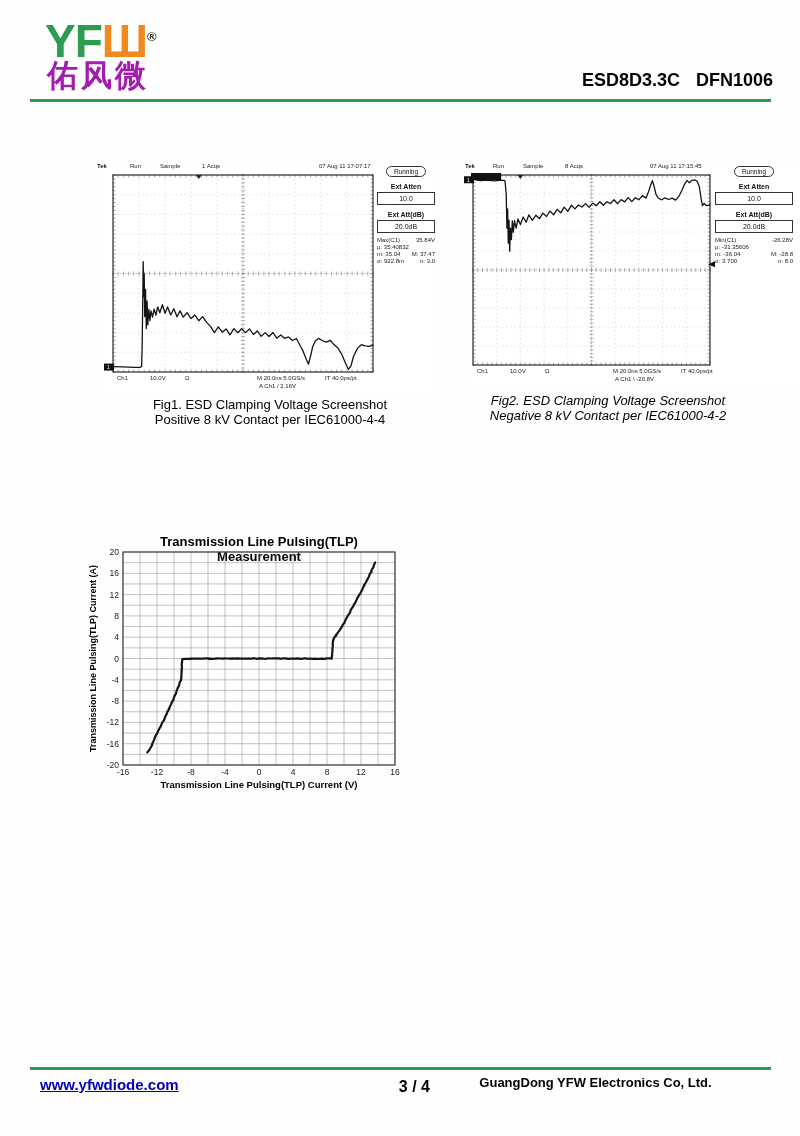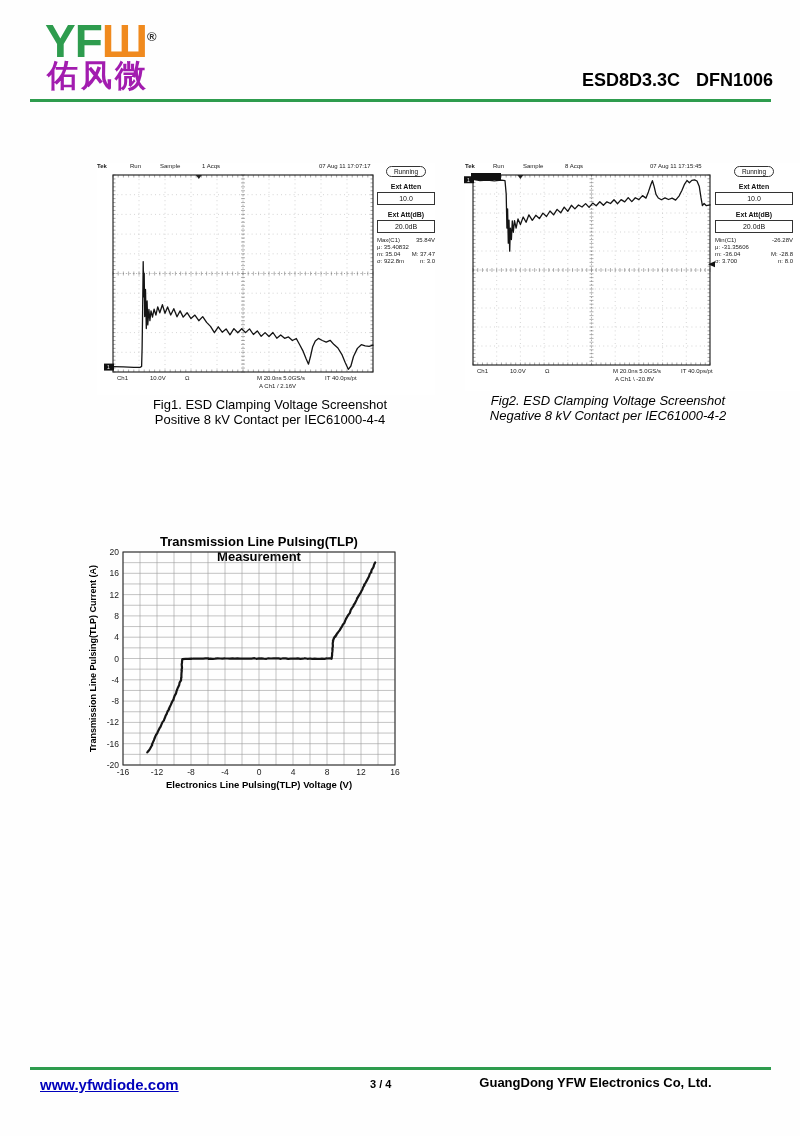--- a/index.html
+++ b/index.html
@@ -879,7 +879,7 @@
       <text x="34" y="10" font-size="8.5" fill="#222" text-anchor="end" font-family="Liberation Sans, sans-serif">20</text>
       <path d="M62.3 207.4 L63.6 205.8 L65.0 203.8 L66.0 201.9 L67.2 200.0 L66.9 199.6 L68.0 197.1 L68.9 195.2 L69.9 192.5 L71.0 189.9 L70.8 190.4 L72.4 187.8 L73.2 185.9 L74.3 183.7 L75.6 181.7 L75.7 181.4 L76.4 179.7 L77.5 177.1 L78.8 175.6 L79.8 172.9 L79.8 173.2 L80.6 170.8 L81.7 168.9 L82.5 166.5 L84.2 164.1 L83.8 164.1 L85.0 161.6 L85.8 159.9 L87.0 157.0 L88.1 154.9 L88.4 155.1 L88.9 152.8 L89.7 150.6 L90.9 148.7 L91.4 146.9 L91.3 146.9 L92.1 144.6 L93.0 142.4 L94.2 139.9 L94.2 139.9 L94.6 137.6 L96.0 135.3 L96.0 135.7 L96.2 132.4 L96.4 132.7 L96.4 130.1 L96.5 128.0 L96.8 125.5 L96.5 125.2 L97.0 122.7 L96.7 119.5 L97.1 116.9 L97.0 116.7 L97.4 114.0 L97.2 114.2 L100.6 113.8 L103.0 113.8 L106.3 113.6 L106.0 113.8 L108.5 113.5 L111.1 113.7 L113.5 113.6 L115.8 113.5 L118.2 113.7 L120.4 113.4 L123.3 113.3 L123.3 113.8 L125.4 113.7 L127.9 113.8 L130.0 113.7 L132.6 113.3 L135.3 113.5 L137.3 113.7 L140.0 113.4 L140.2 113.5 L142.6 113.5 L144.8 113.7 L147.5 113.4 L149.8 113.7 L152.4 113.4 L154.9 113.7 L156.9 113.5 L156.8 113.7 L159.4 113.5 L162.2 113.6 L163.9 113.7 L166.6 113.6 L169.5 113.2 L171.4 113.8 L174.1 113.4 L174.0 113.6 L176.2 113.3 L178.7 113.6 L181.5 113.8 L183.4 113.3 L186.0 113.5 L188.5 113.3 L190.8 113.3 L190.8 113.4 L193.6 113.4 L196.0 113.8 L198.0 113.3 L200.8 113.3 L203.2 113.8 L205.7 113.7 L208.0 113.6 L207.9 113.7 L210.7 113.6 L212.8 113.3 L215.4 113.8 L217.9 113.7 L219.9 113.2 L222.5 113.8 L225.0 113.5 L225.1 113.7 L227.4 113.8 L229.7 113.6 L232.4 113.8 L234.9 113.8 L236.9 113.7 L239.5 113.8 L241.7 113.4 L241.8 113.5 L244.3 113.3 L246.5 113.8 L246.7 113.3 L246.9 111.1 L247.1 110.5 L247.1 108.6 L247.4 106.4 L247.6 104.1 L247.3 104.2 L247.9 101.1 L247.7 98.3 L248.2 95.9 L247.9 96.0 L249.0 93.0 L249.0 93.4 L249.7 91.7 L250.0 92.0 L251.4 90.0 L251.0 90.2 L252.9 87.5 L252.8 87.6 L254.6 85.4 L255.8 83.4 L255.5 83.7 L256.8 81.9 L257.8 79.7 L259.3 78.0 L259.3 78.1 L260.1 75.9 L261.0 73.9 L262.2 71.8 L262.2 71.8 L263.5 69.6 L264.8 68.1 L265.5 65.9 L265.5 65.5 L266.7 63.4 L268.4 61.2 L268.9 59.3 L269.2 59.5 L270.4 57.4 L271.7 54.6 L272.3 52.8 L272.5 52.9 L273.8 50.6 L275.1 48.7 L276.3 46.5 L276.3 46.3 L277.4 44.5 L278.0 42.5 L279.5 40.1 L279.1 39.9 L280.6 37.8 L281.8 35.6 L282.9 33.5 L283.0 33.3 L284.0 31.5 L284.8 28.9 L286.4 27.0 L286.1 26.8 L286.8 24.6 L288.2 22.6 L288.8 21.0 L288.8 20.6 L289.4 18.9 L290.2 17.4 " fill="none" stroke="#151515" stroke-width="2.2" stroke-linejoin="round" stroke-linecap="round"></path>
     </svg>
-  <div class="tlp-xlabel">Electronics Line Pulsing(TLP) Voltage (V)</div>
+  <div class="tlp-xlabel">Transmission Line Pulsing(TLP) Current (V)</div>
 
   <div class="rule rule-bottom"></div>
   <a class="footer-link" href="#">www.yfwdiode.com</a>

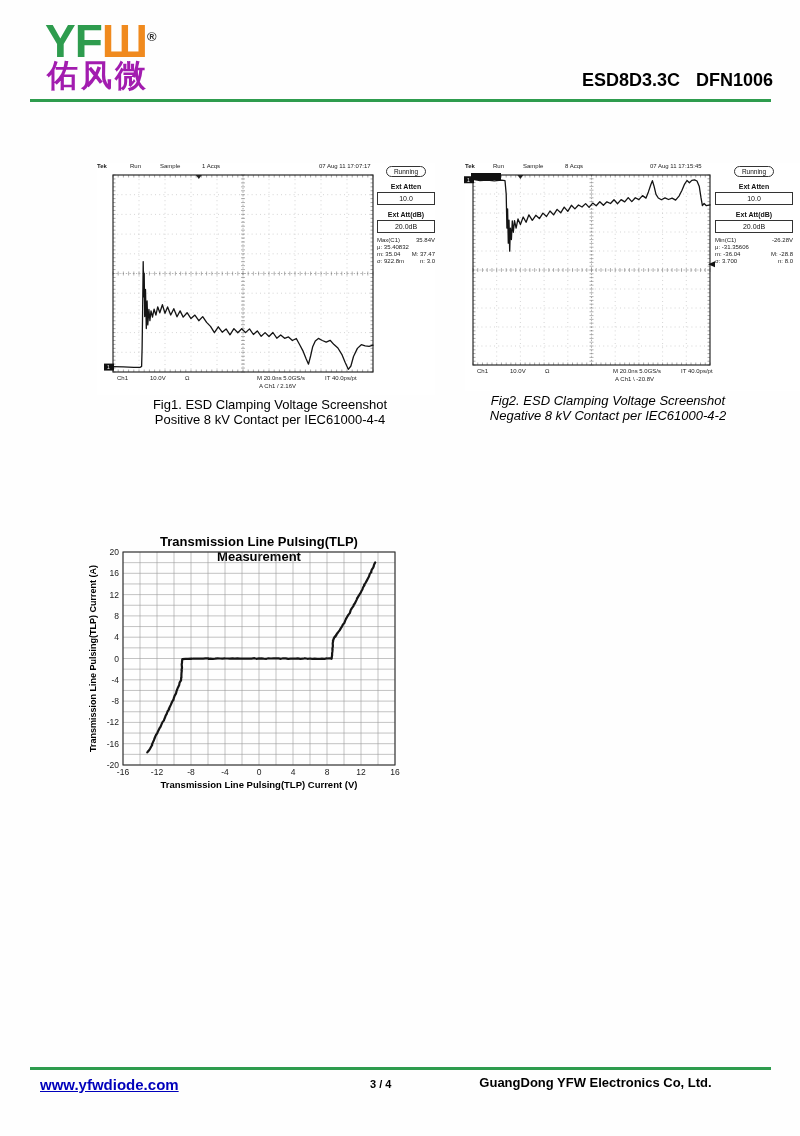--- a/index.html
+++ b/index.html
@@ -45,8 +45,8 @@
   
   .footer-link{position:absolute;left:40px;top:1076px;font-size:15px;font-weight:bold;
                color:#0000bb;text-decoration:underline;}
-  .footer-page{position:absolute;left:370px;top:1078px;width:60px;text-align:left;
-               font-size:11px;font-weight:bold;color:#000;}
+  .footer-page{position:absolute;left:370px;top:1078px;width:60px;text-align:right;
+               font-size:16px;font-weight:bold;color:#000;}
   .footer-company{position:absolute;left:420px;top:1075px;width:351px;text-align:center;
                   font-size:13px;font-weight:bold;color:#000;}
 </style>

